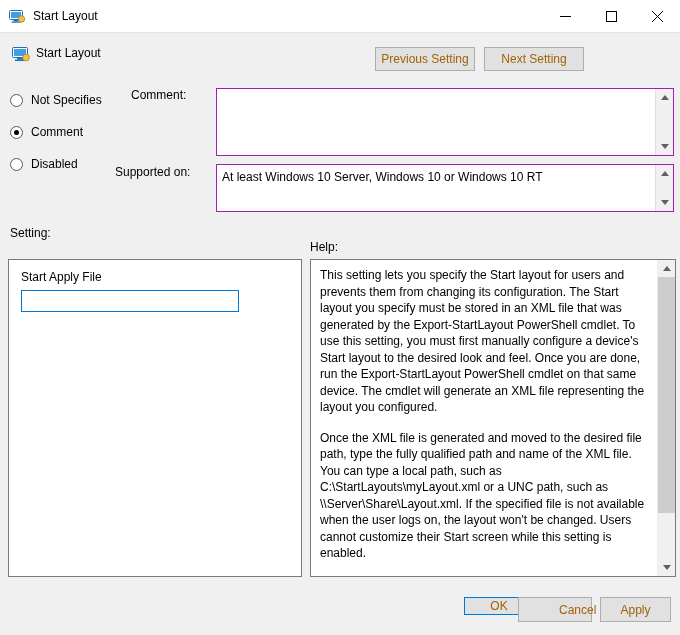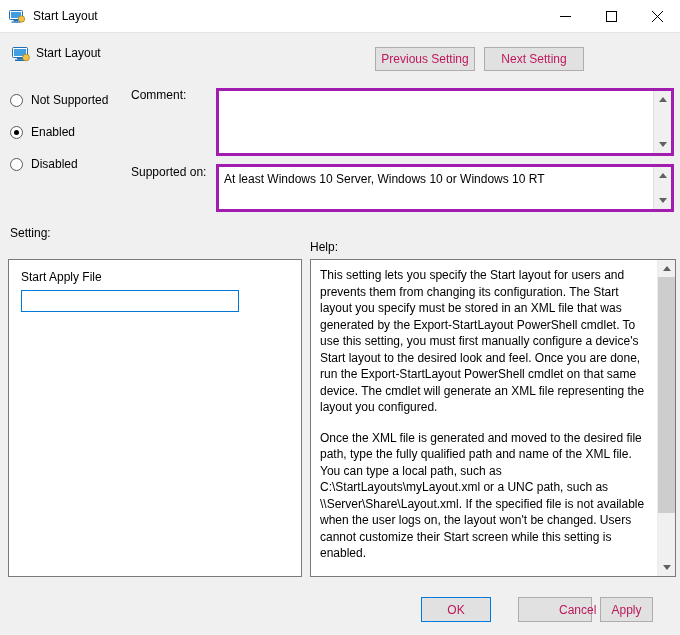--- a/index.html
+++ b/index.html
@@ -82,7 +82,7 @@
     font-size: 12px;
     background: #e1e1e1;
     border: 1px solid #adadad;
-    color: #be185d;
+    color: #a16207;
     padding: 0;
     height: 24px;
     box-sizing: border-box;

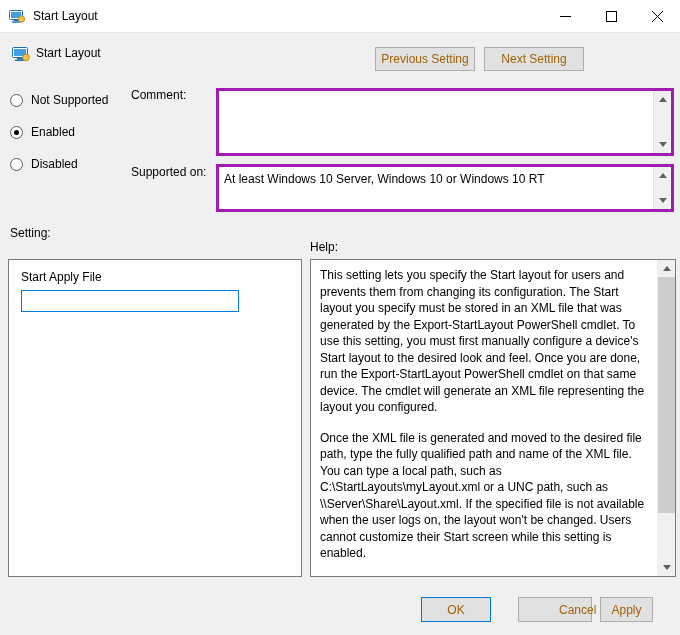--- a/index.html
+++ b/index.html
@@ -311,7 +311,7 @@
   <div class="radios">
     <div class="radio-row">
       <span class="radio"></span>
-      <span class="radio-label">Not Supported</span>
+      <span class="radio-label">Not Specifies</span>
     </div>
     <div class="radio-row">
       <span class="radio checked"></span>

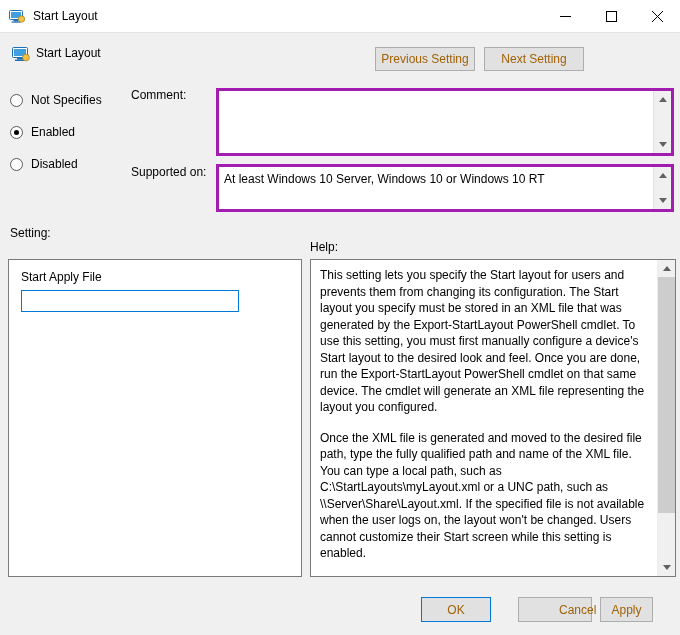--- a/index.html
+++ b/index.html
@@ -315,7 +315,7 @@
     </div>
     <div class="radio-row">
       <span class="radio checked"></span>
-      <span class="radio-label">Enabled</span>
+      <span class="radio-label">Comment</span>
     </div>
     <div class="radio-row">
       <span class="radio"></span>

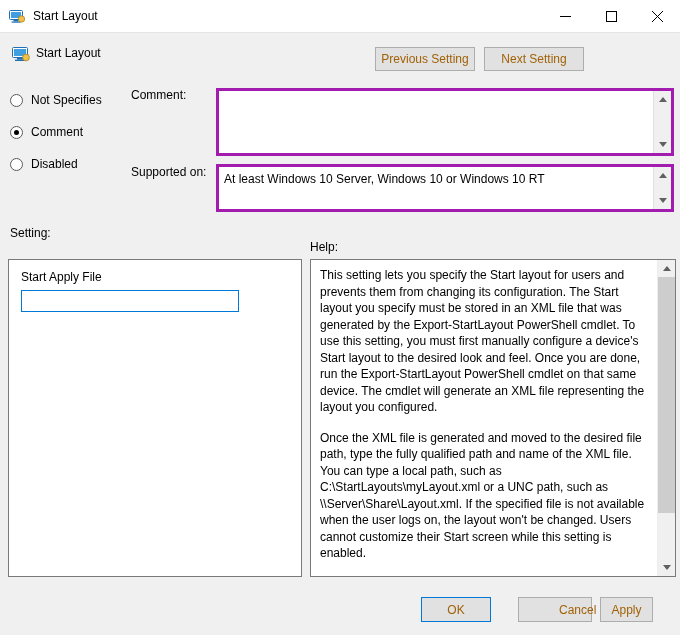--- a/index.html
+++ b/index.html
@@ -141,7 +141,7 @@
     text-align: right;
   }
   .lbl-comment { left: 131px; top: 88px; }
-  .lbl-supported { left: 131px; top: 165px; }
+  .lbl-supported { left: 115px; top: 165px; }
   .lbl-options { left: 10px; top: 226px; }
   .lbl-help { left: 310px; top: 240px; }
 

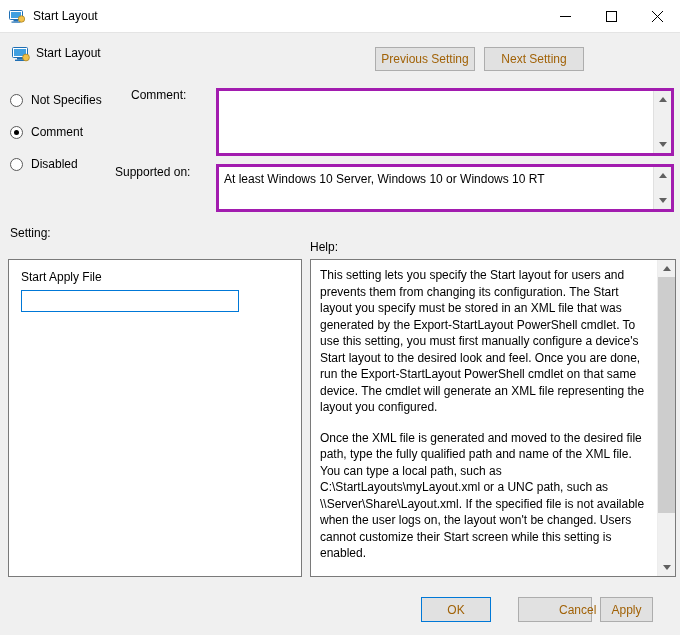--- a/index.html
+++ b/index.html
@@ -148,7 +148,7 @@
   .textbox {
     position: absolute;
     background: #fff;
-    border: 3px solid #a21caf;
+    border: 1px solid #a21caf;
     box-sizing: border-box;
     display: flex;
   }

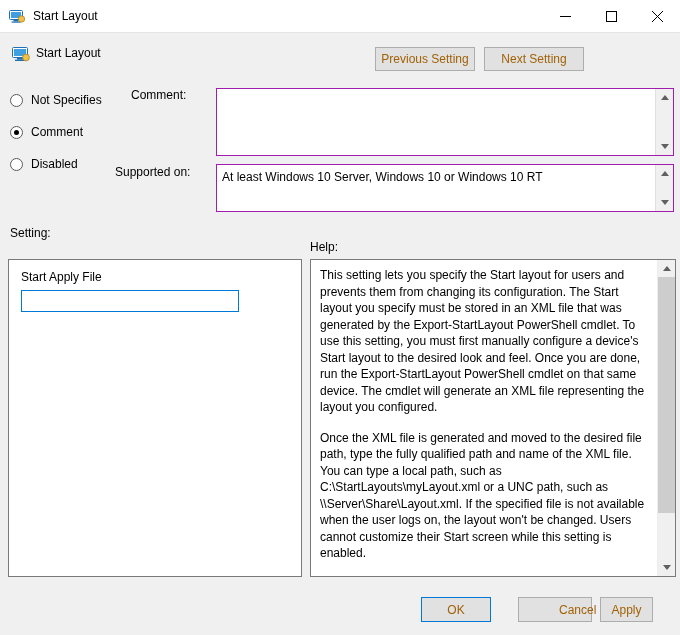--- a/index.html
+++ b/index.html
@@ -252,7 +252,7 @@
   }
 
   
-  .btn-ok     { position: absolute; left: 421px; top: 597px; width: 70px; height: 25px; }
+  .btn-ok     { position: absolute; left: 464px; top: 597px; width: 70px; height: 18px; }
   .btn-cancel { position: absolute; left: 518px; top: 597px; width: 74px; height: 25px; padding-left: 40px; }
   .btn-apply  { position: absolute; left: 600px; top: 597px; width: 53px; height: 25px; }
   .btn-ok { border-color: #0078d7; }

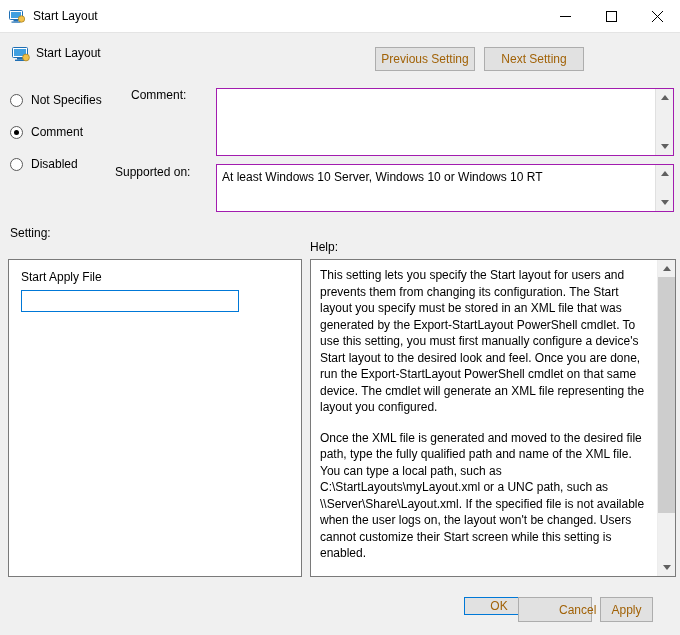--- a/index.html
+++ b/index.html
@@ -254,7 +254,7 @@
   
   .btn-ok     { position: absolute; left: 464px; top: 597px; width: 70px; height: 18px; }
   .btn-cancel { position: absolute; left: 518px; top: 597px; width: 74px; height: 25px; padding-left: 40px; }
-  .btn-apply  { position: absolute; left: 600px; top: 597px; width: 53px; height: 25px; }
+  .btn-apply  { position: absolute; left: 600px; top: 597px; width: 71px; height: 25px; }
   .btn-ok { border-color: #0078d7; }
 </style>
 </head>

